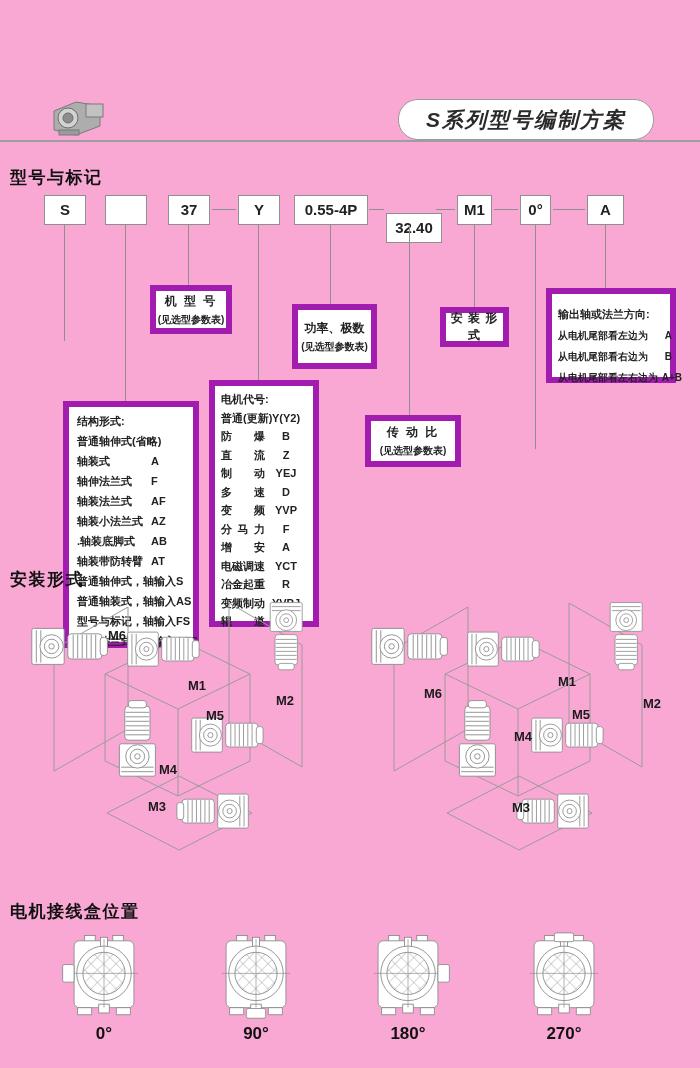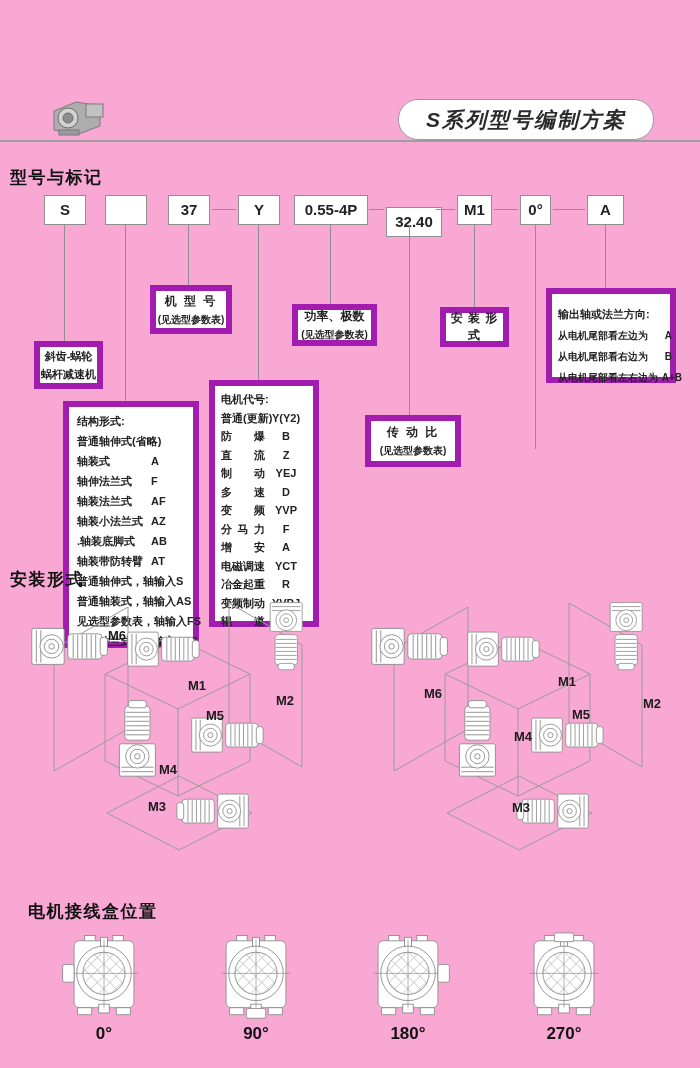--- a/index.html
+++ b/index.html
@@ -102,7 +102,7 @@
   <div class="cbox" style="left:168px;top:195px;width:42px">37</div>
   <div class="cbox" style="left:238px;top:195px;width:42px">Y</div>
   <div class="cbox" style="left:294px;top:195px;width:74px">0.55-4P</div>
-  <div class="cbox" style="left:386px;top:207px;width:56px">32.40</div>
+  <div class="cbox" style="left:386px;top:213px;width:56px">32.40</div>
   <div class="cbox" style="left:457px;top:195px;width:35px">M1</div>
   <div class="cbox" style="left:520px;top:195px;width:31px">0°</div>
   <div class="cbox" style="left:587px;top:195px;width:37px">A</div>

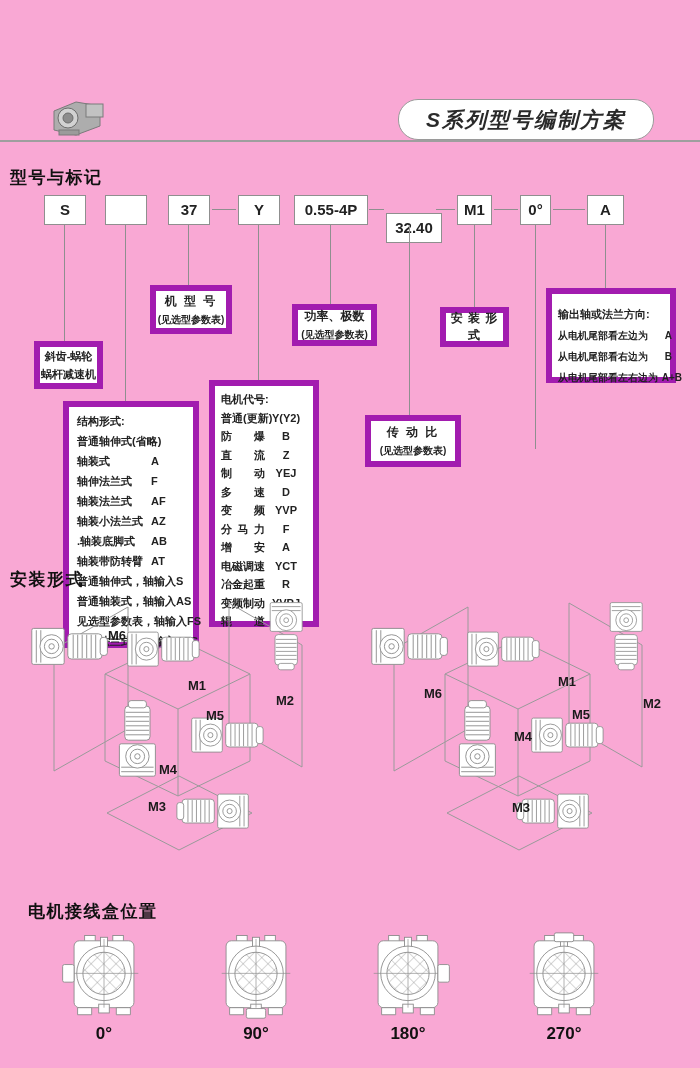--- a/index.html
+++ b/index.html
@@ -133,7 +133,7 @@
     <span class="small">(见选型参数表)</span>
   </div>
 
-  <div class="ann center" style="left:292px;top:304px;width:85px;height:42px">
+  <div class="ann center" style="left:292px;top:304px;width:85px;height:65px">
     <span class="big" style="letter-spacing:0">功率、极数</span>
     <span class="small">(见选型参数表)</span>
   </div>

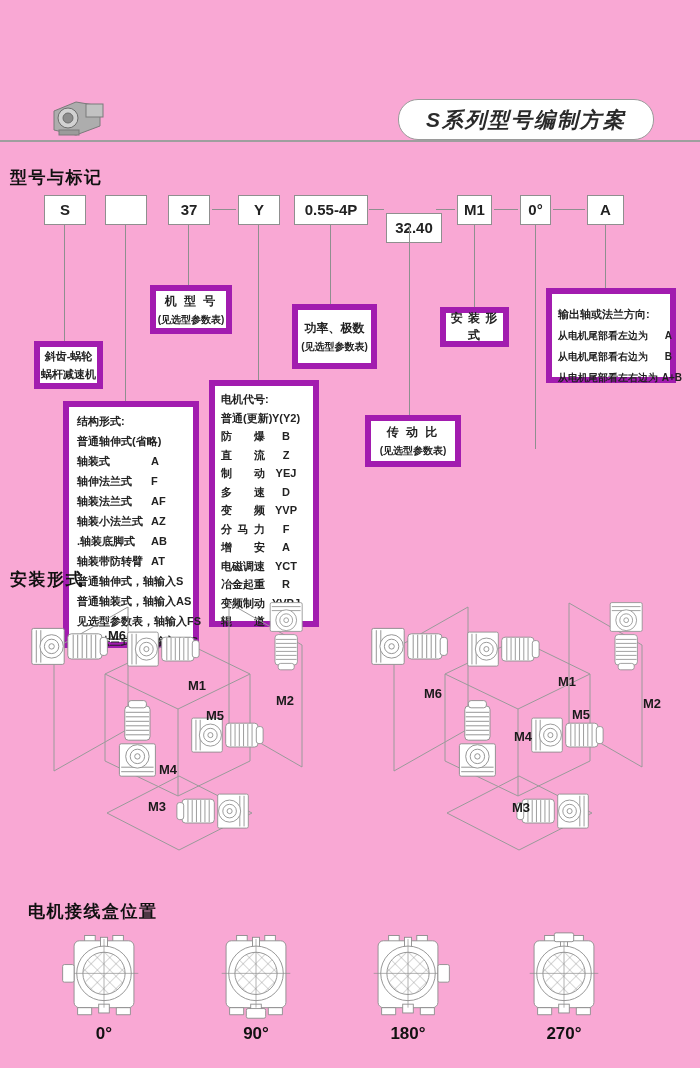--- a/index.html
+++ b/index.html
@@ -123,10 +123,6 @@
   <div class="vline" style="left:535px;top:225px;height:224px"></div>
   <div class="vline" style="left:605px;top:225px;height:63px"></div>
 
-  <div class="ann center" style="left:34px;top:341px;width:69px;height:48px;line-height:18px">
-    <span>斜齿-蜗轮</span>
-    <span>蜗杆减速机</span>
-  </div>
 
   <div class="ann center" style="left:150px;top:285px;width:82px;height:49px">
     <span class="big">机 型 号</span>

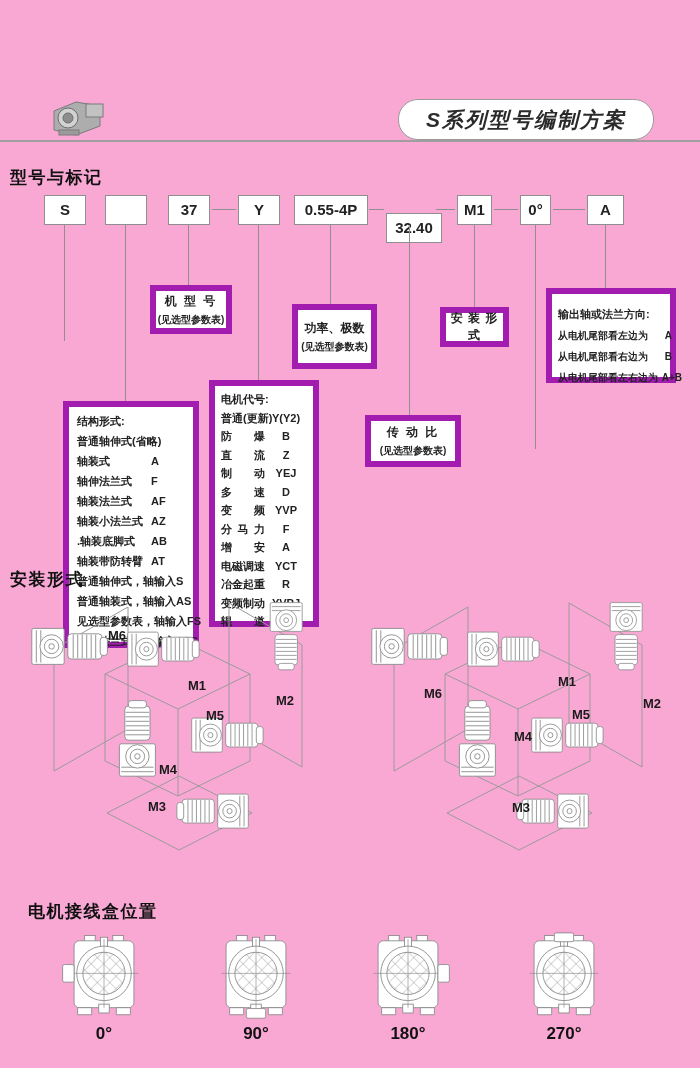--- a/index.html
+++ b/index.html
@@ -196,7 +196,7 @@
         <span class="code">AS</span>
       </div>
     <div class="row">
-        <span class="lbl">见选型参数表，轴输入</span>
+        <span class="lbl">型号与标记，轴输入</span>
         <span class="code">FS</span>
       </div>
     <div class="row">

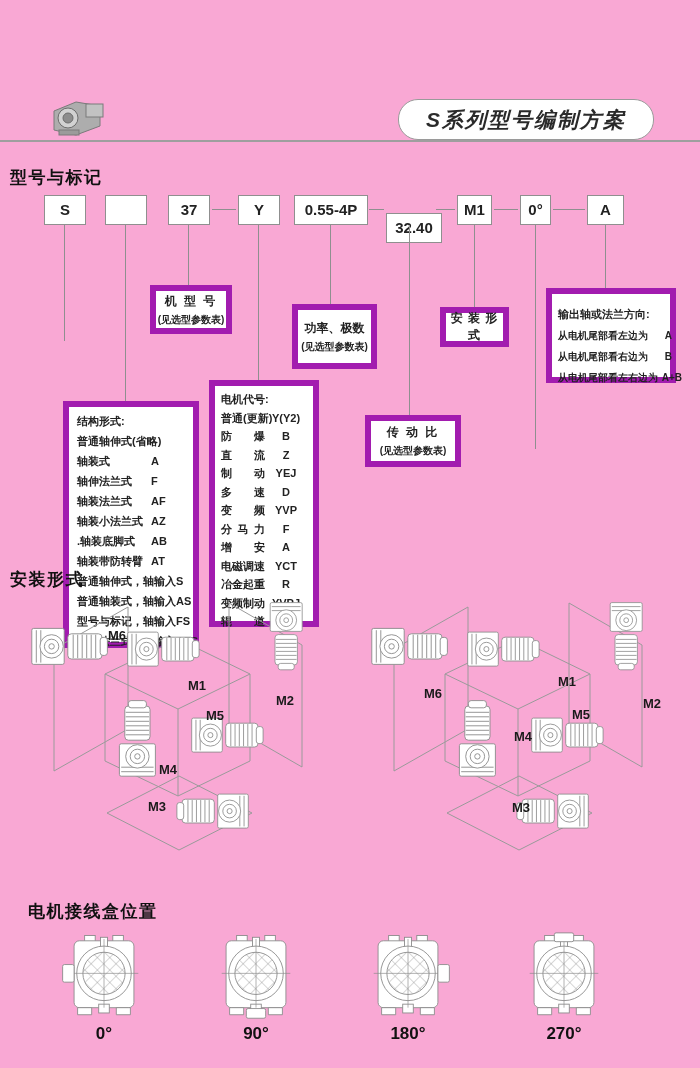--- a/index.html
+++ b/index.html
@@ -279,7 +279,7 @@
     <text class="mlabel" x="150" y="219">M3</text>
   </svg>
 
-  <div class="heading" style="left:28px;top:900px">电机接线盒位置</div>
+  <div class="heading" style="left:10px;top:900px">电机接线盒位置</div>
 
   <svg class="abs" style="left:60px;top:932px" width="88" height="88" viewBox="0 0 100 100">
     <use href="#mview"></use>

